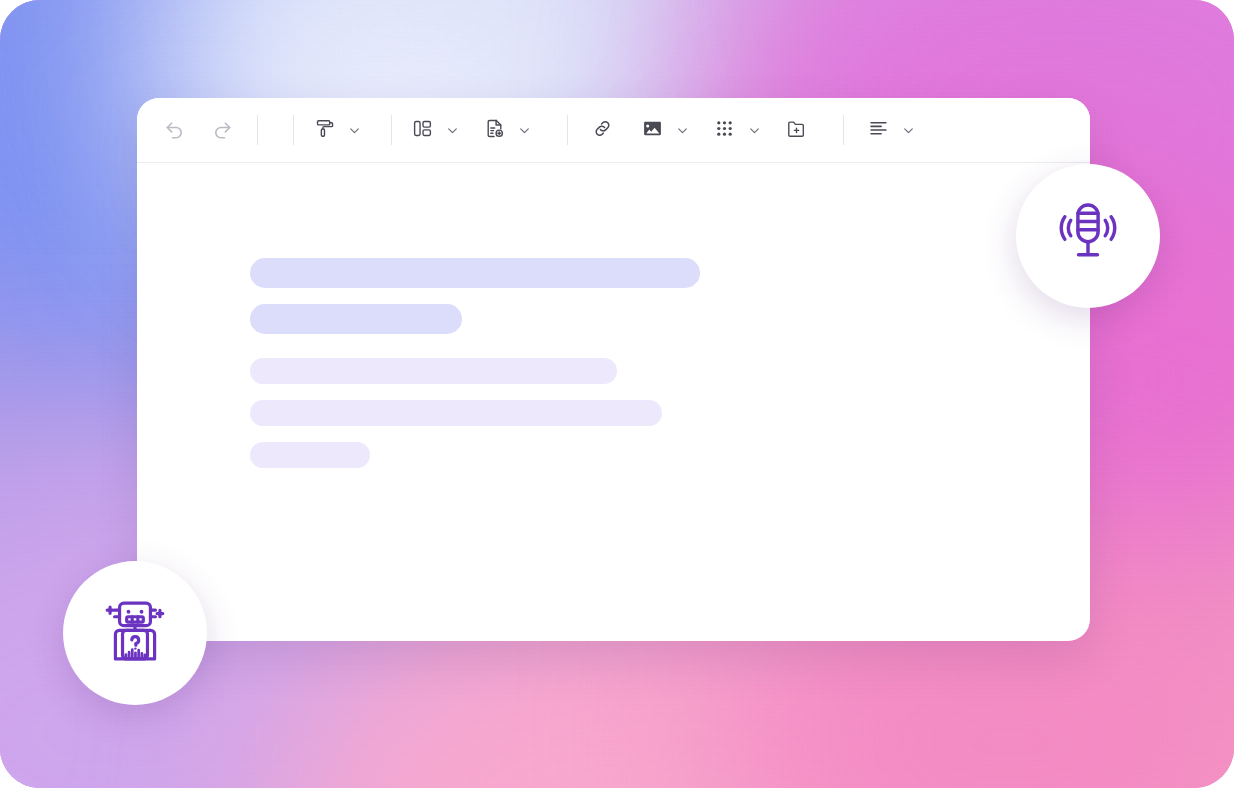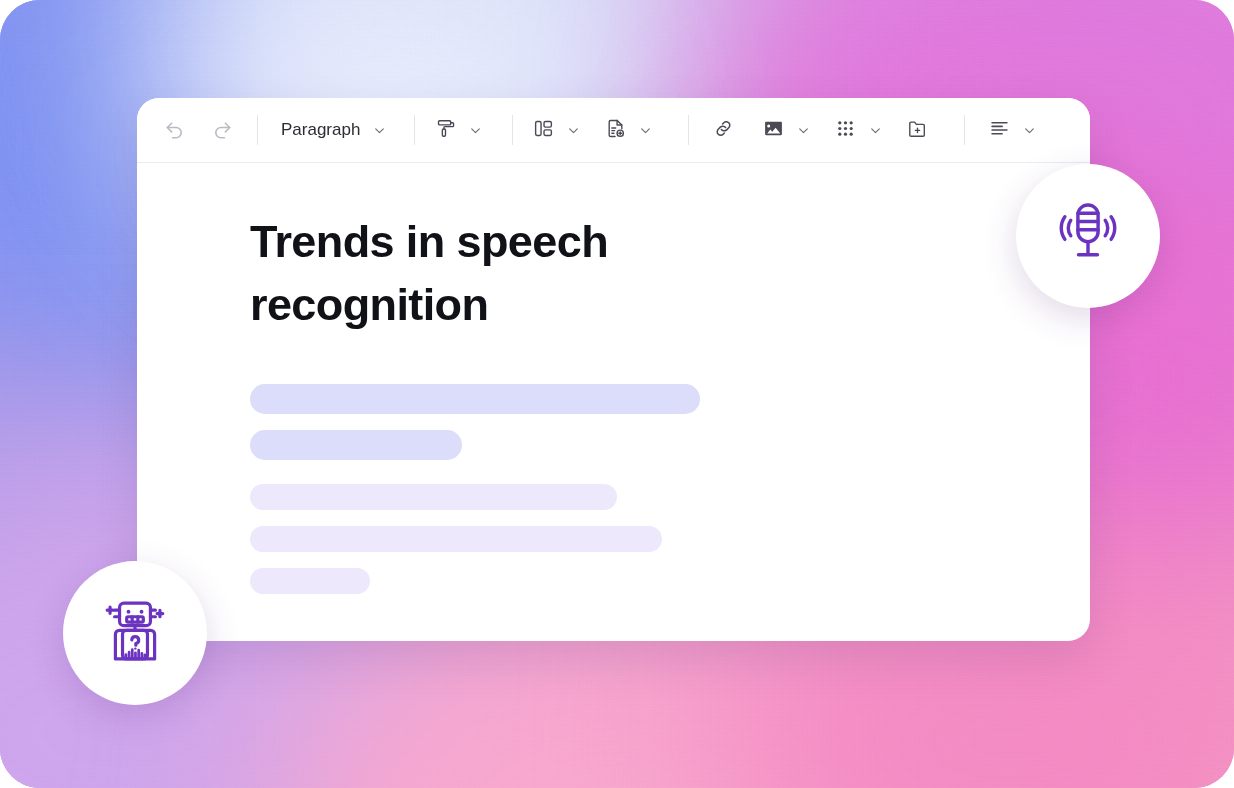--- a/index.html
+++ b/index.html
@@ -129,14 +129,6 @@
 
       <div class="tb-sep" style="margin-left:18px;"></div>
 
-      <div class="tb-group">
-        <div class="tb-label">Paragraph</div>
-        <div class="caret">
-          <svg viewBox="0 0 24 24" fill="none" stroke="currentColor" stroke-width="2.1" stroke-linecap="round" stroke-linejoin="round">
-              <path d="M5 9l7 7 7-7"></path>
-            </svg>
-        </div>
-      </div>
 
       <div class="tb-sep" style="margin-left:22px;"></div>
 

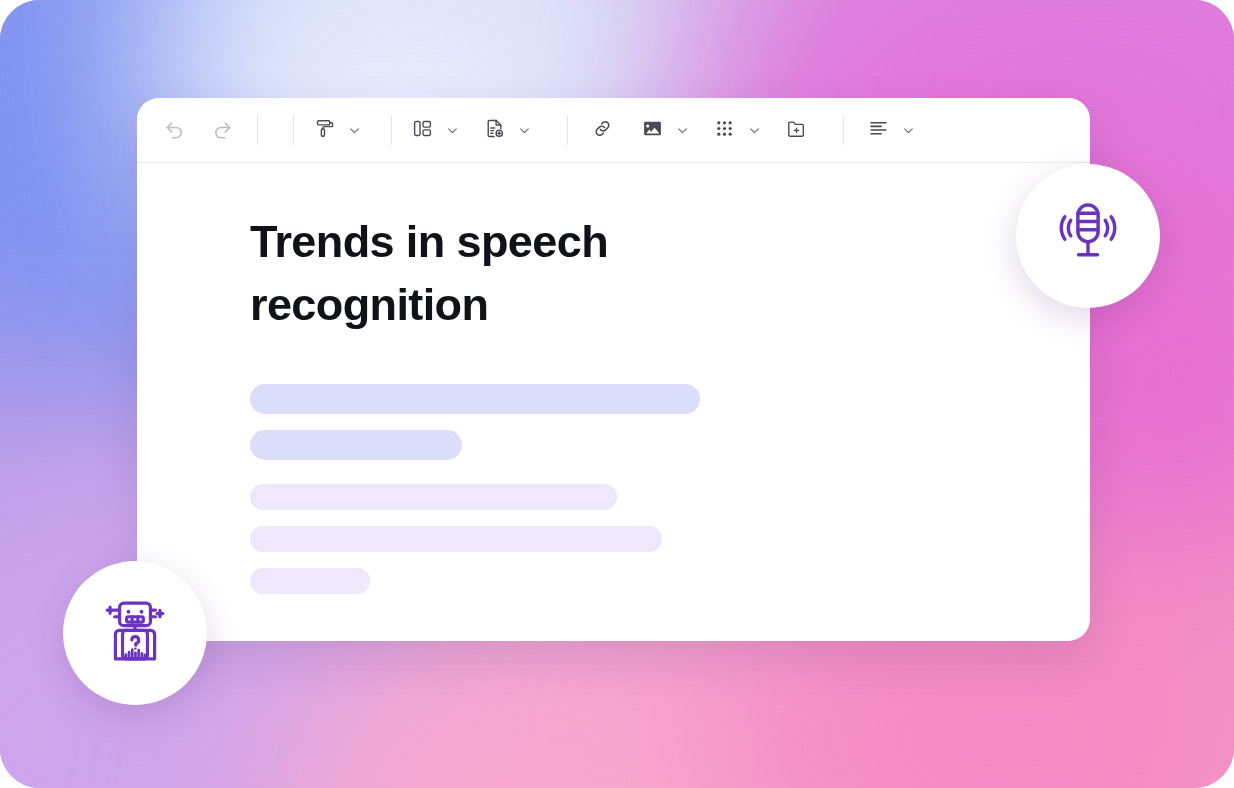--- a/index.html
+++ b/index.html
@@ -258,7 +258,6 @@
     </div>
 
     <div id="doc-body">
-      <h1 id="doc-title">Trends in speech recognition</h1>
       <div id="skeleton">
           <div class="sk-bar" style="width: 450px; height: 30px; background: rgb(220, 220, 251);"></div>
           <div class="sk-bar" style="width: 212px; height: 30px; background: rgb(220, 220, 251); margin-bottom: 24px;"></div>

